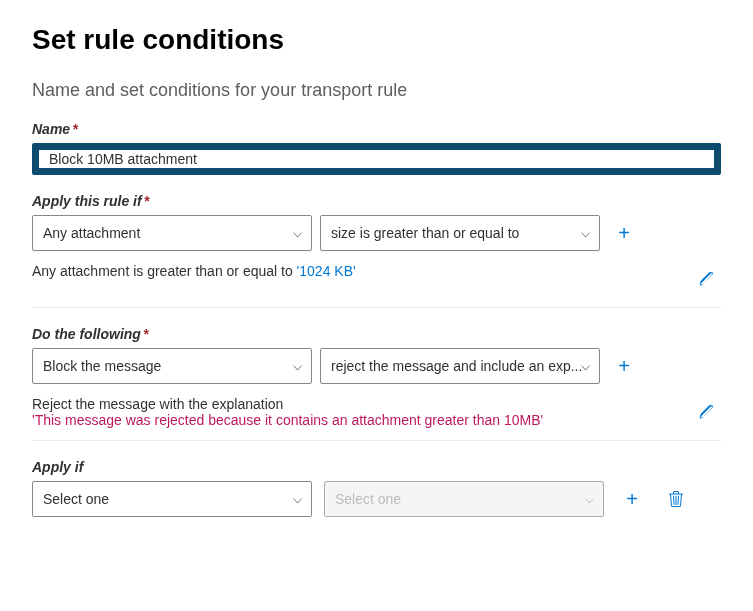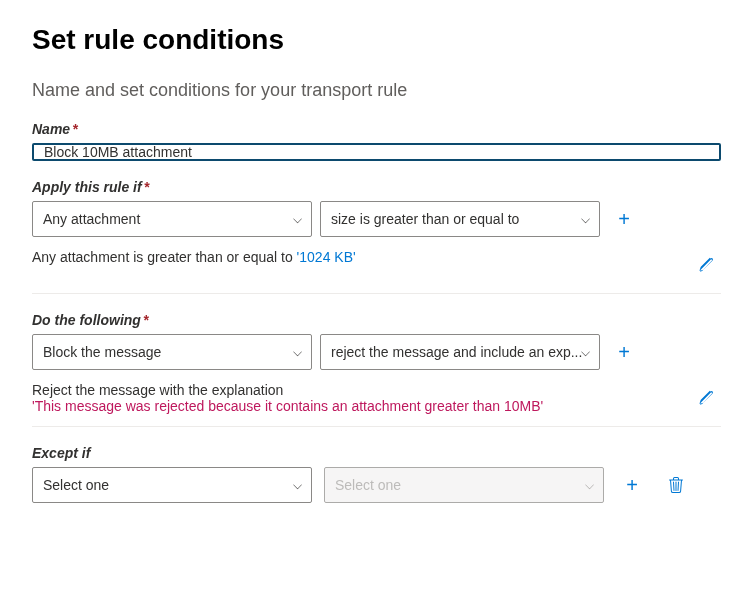--- a/index.html
+++ b/index.html
@@ -50,8 +50,8 @@
 
     .text-input {
       width: 100%;
-      height: 18px;
-      border: 2px solid #0c4a6e;
+      height: 32px;
+      border: 7px solid #0c4a6e;
       border-radius: 2px;
       padding: 0 10px;
       font-size: 14px;

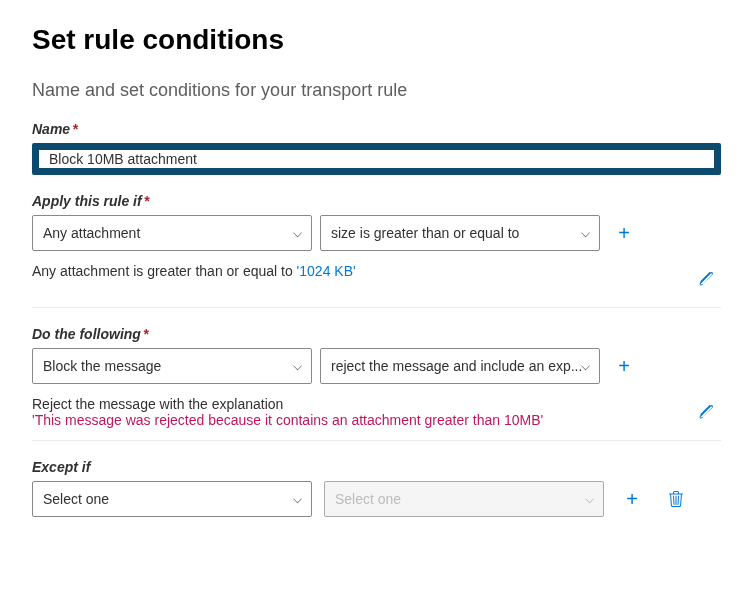--- a/index.html
+++ b/index.html
@@ -308,7 +308,7 @@
 
 <div class="field-group">
   <div class="field-label">
-    <span>Except if</span>
+    <span>Apply if</span>
   </div>
 
   <div class="except-row">

